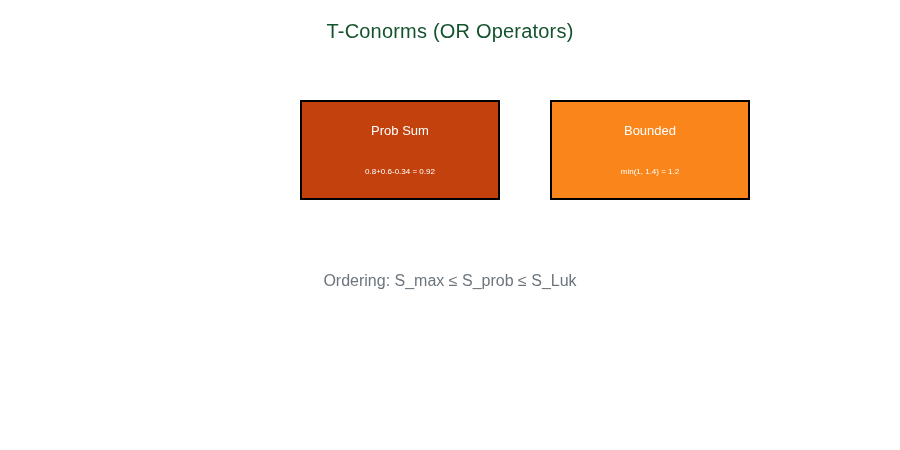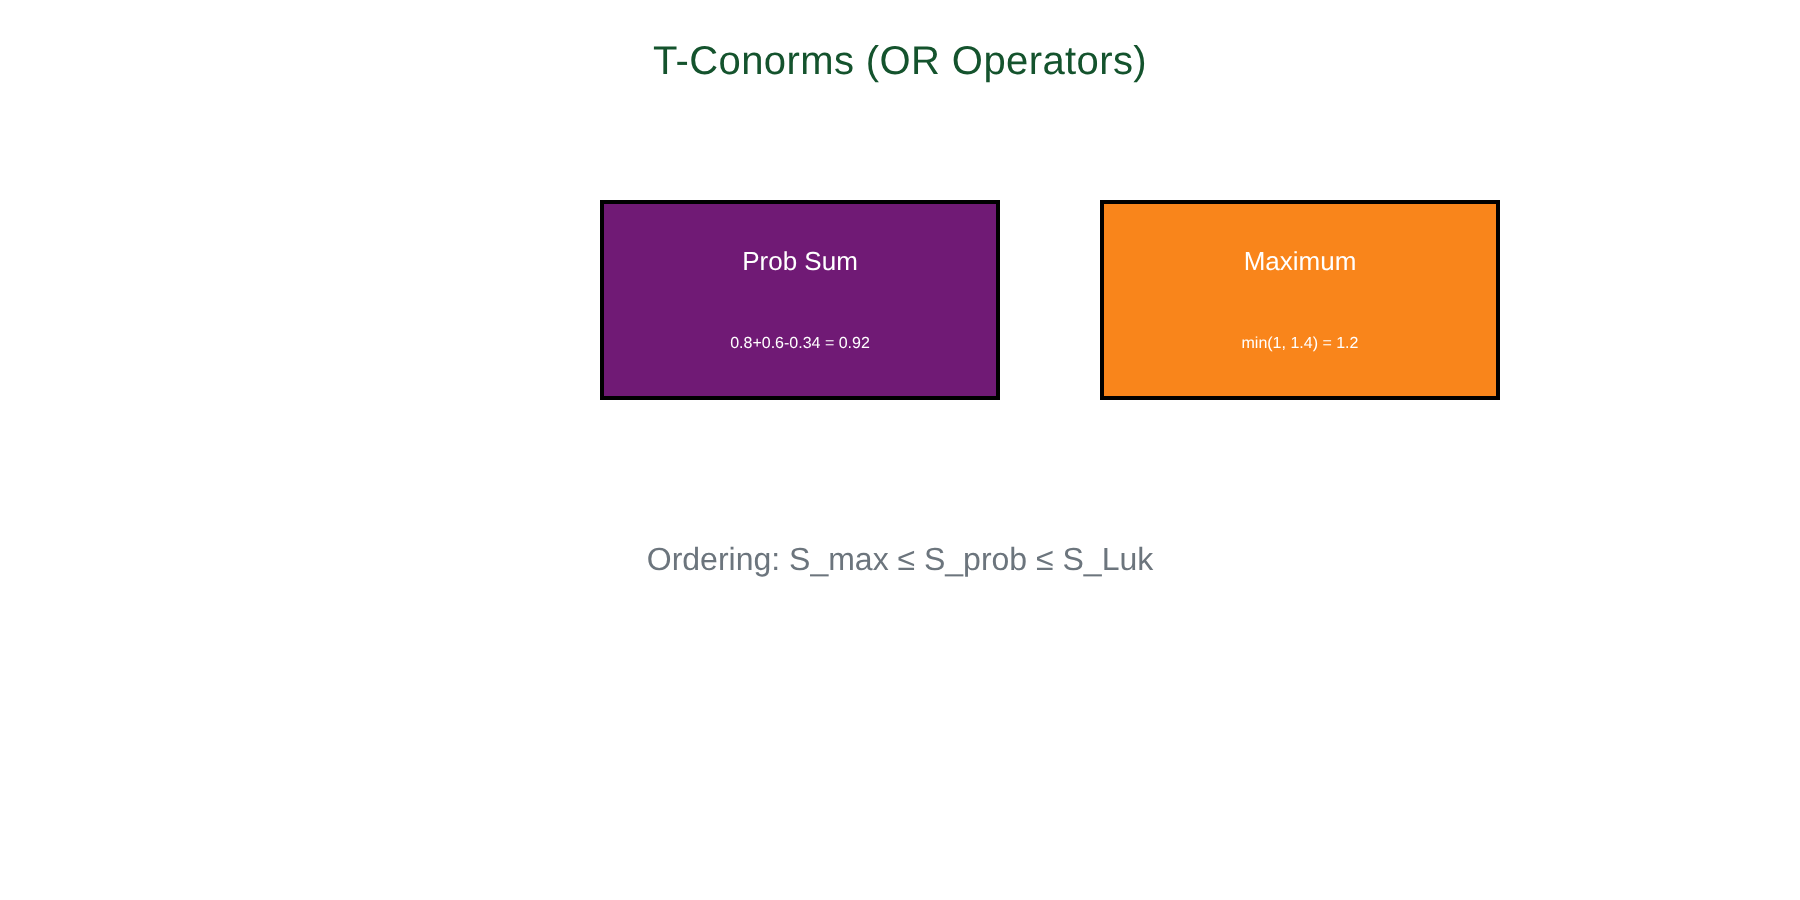--- a/index.html
+++ b/index.html
@@ -72,7 +72,7 @@
   <div class="fig-title">T-Conorms (OR Operators)</div>
 
 
-  <div class="op-box b1" style="background: #701a75;">
+  <div class="op-box b1" style="background: #c2410c;">
     <div class="op-label">Prob Sum</div>
     <div class="op-formula">0.8+0.6-0.34 = 0.92</div>
   </div>

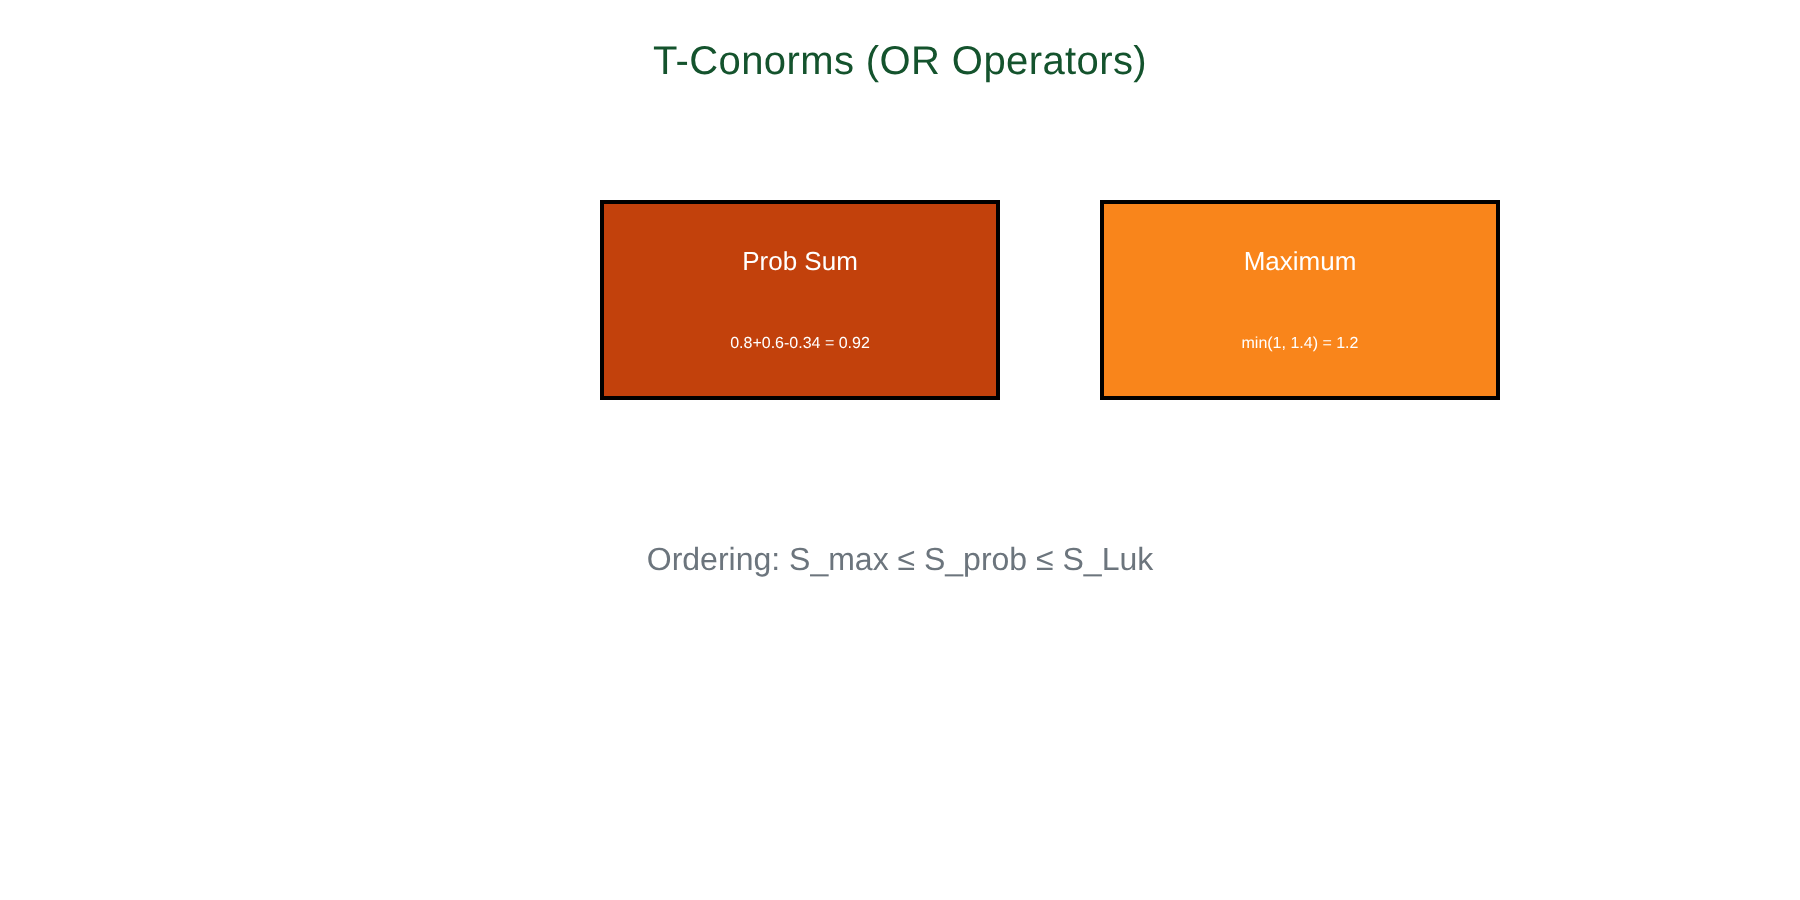--- a/index.html
+++ b/index.html
@@ -78,7 +78,7 @@
   </div>
 
   <div class="op-box b2" style="background: rgb(249, 133, 27);">
-    <div class="op-label">Maximum</div>
+    <div class="op-label">Bounded</div>
     <div class="op-formula">min(1, 1.4) = 1.2</div>
   </div>
 

